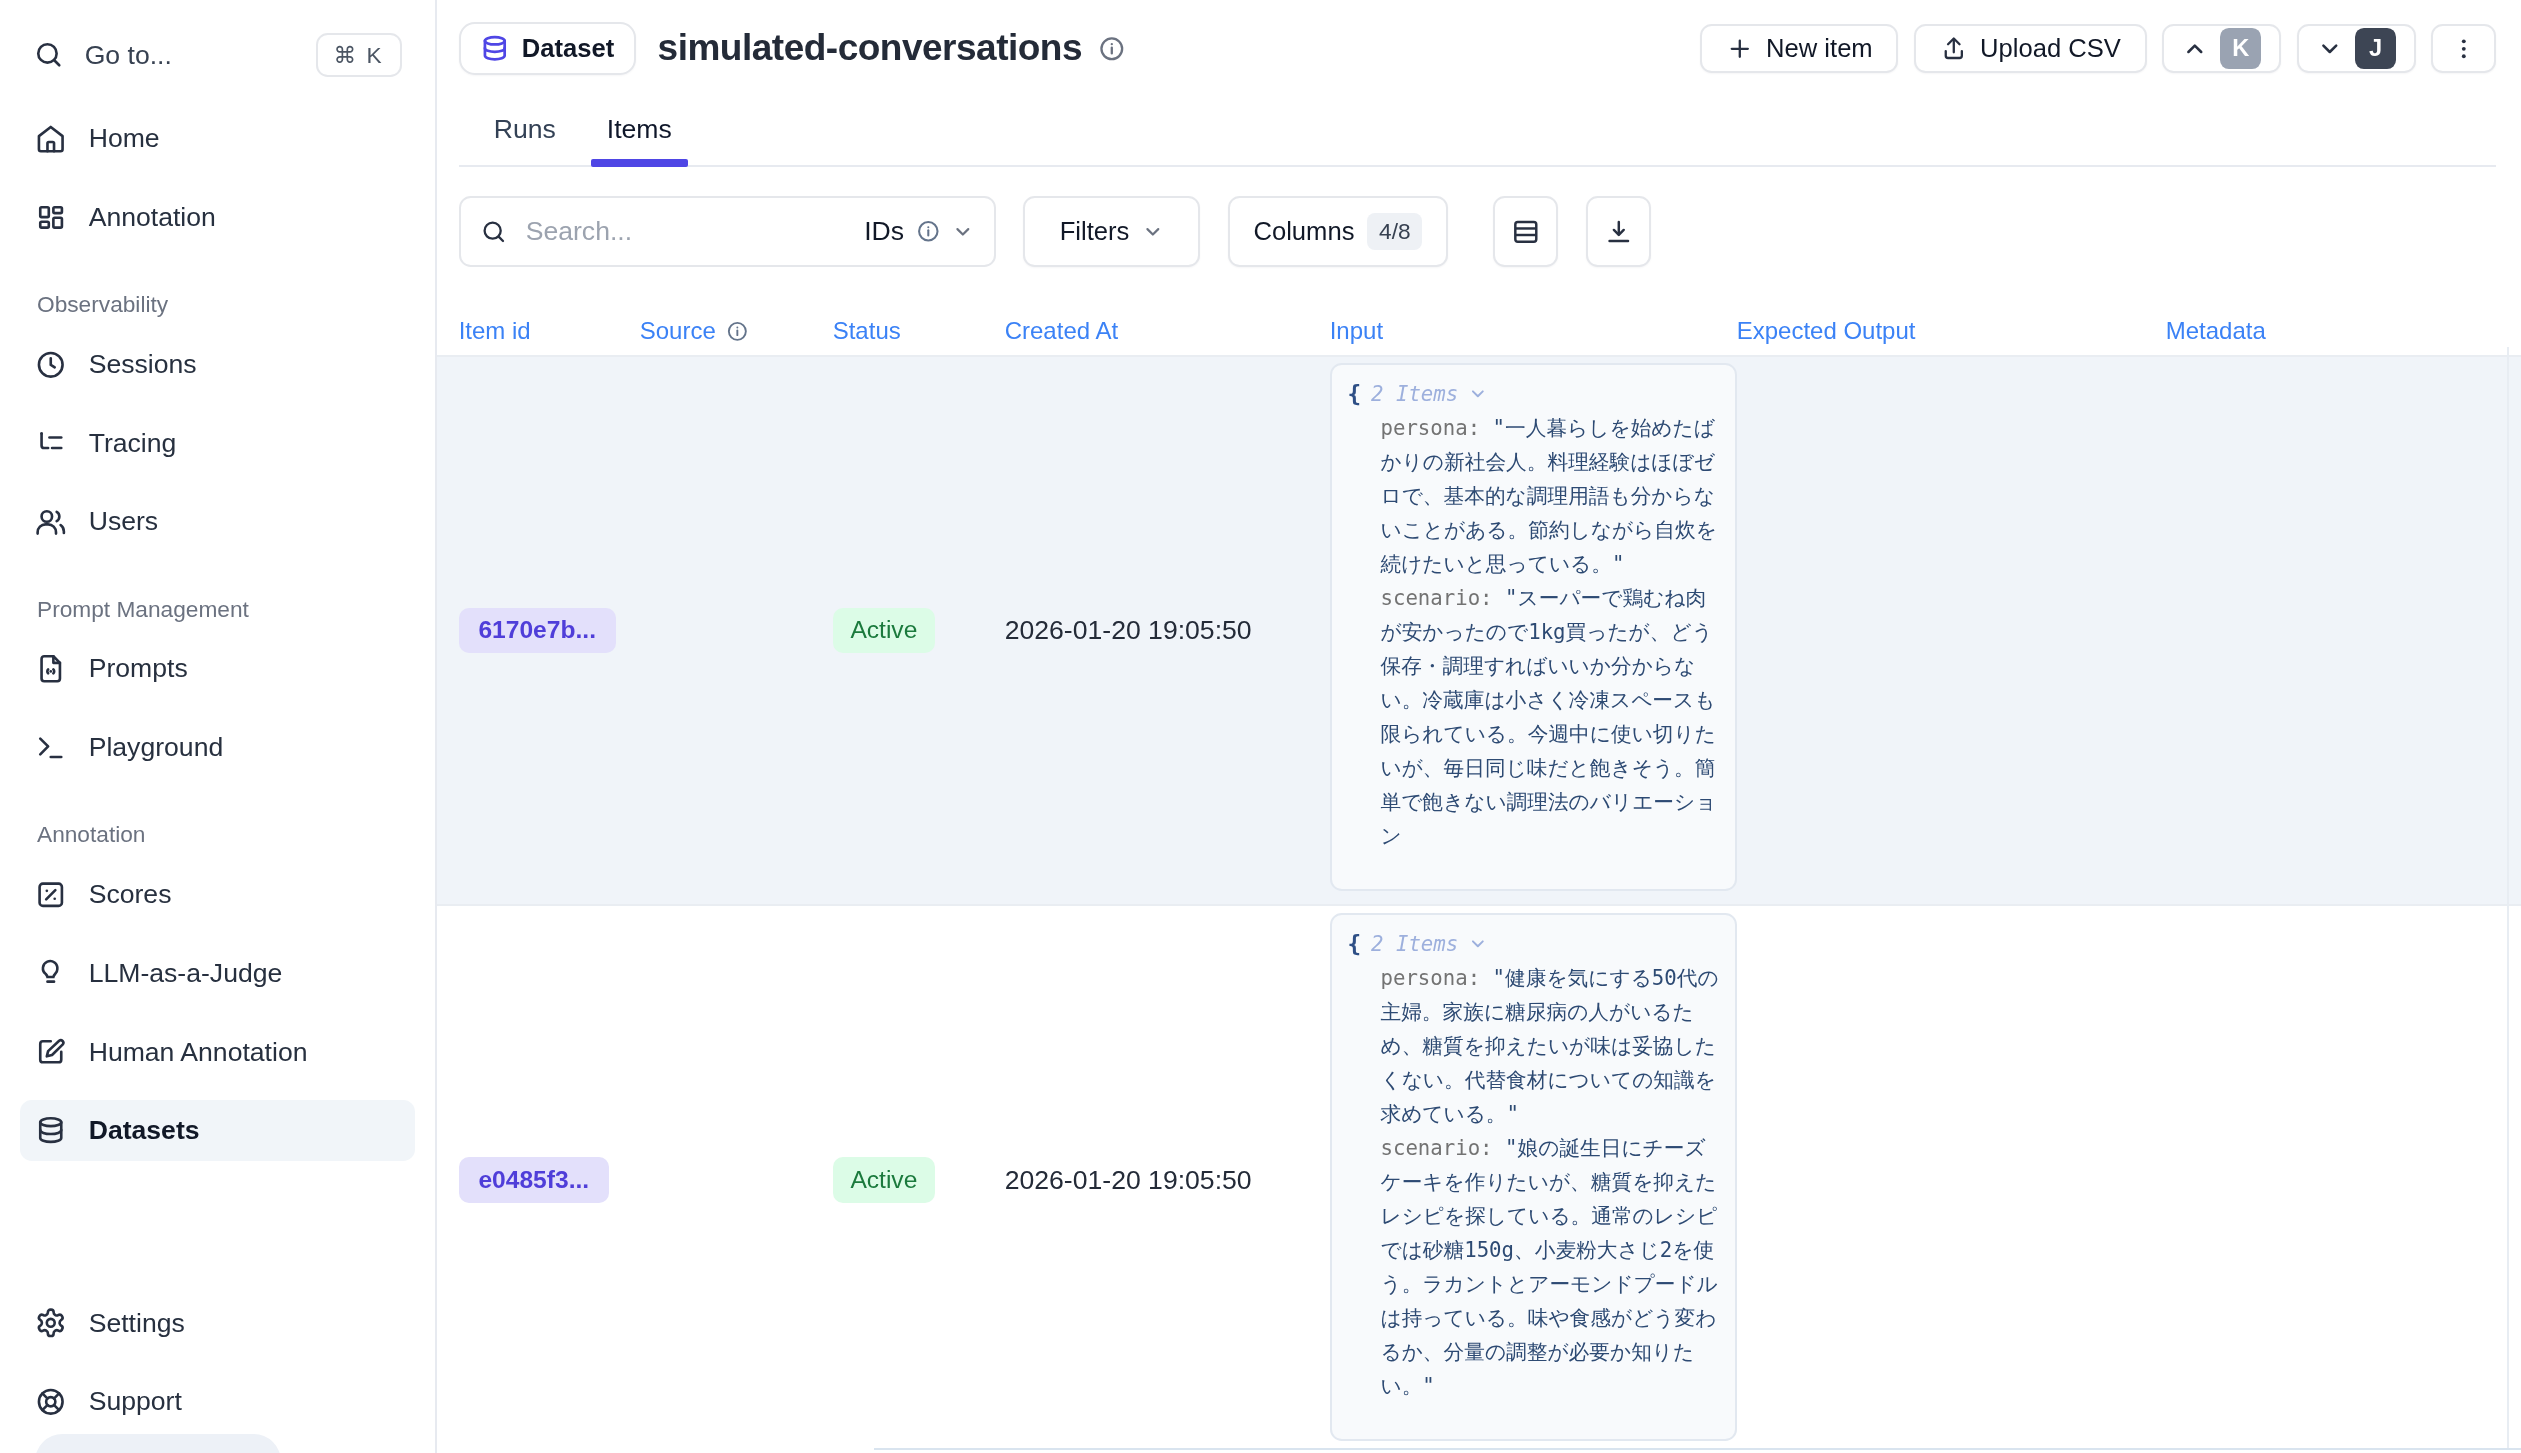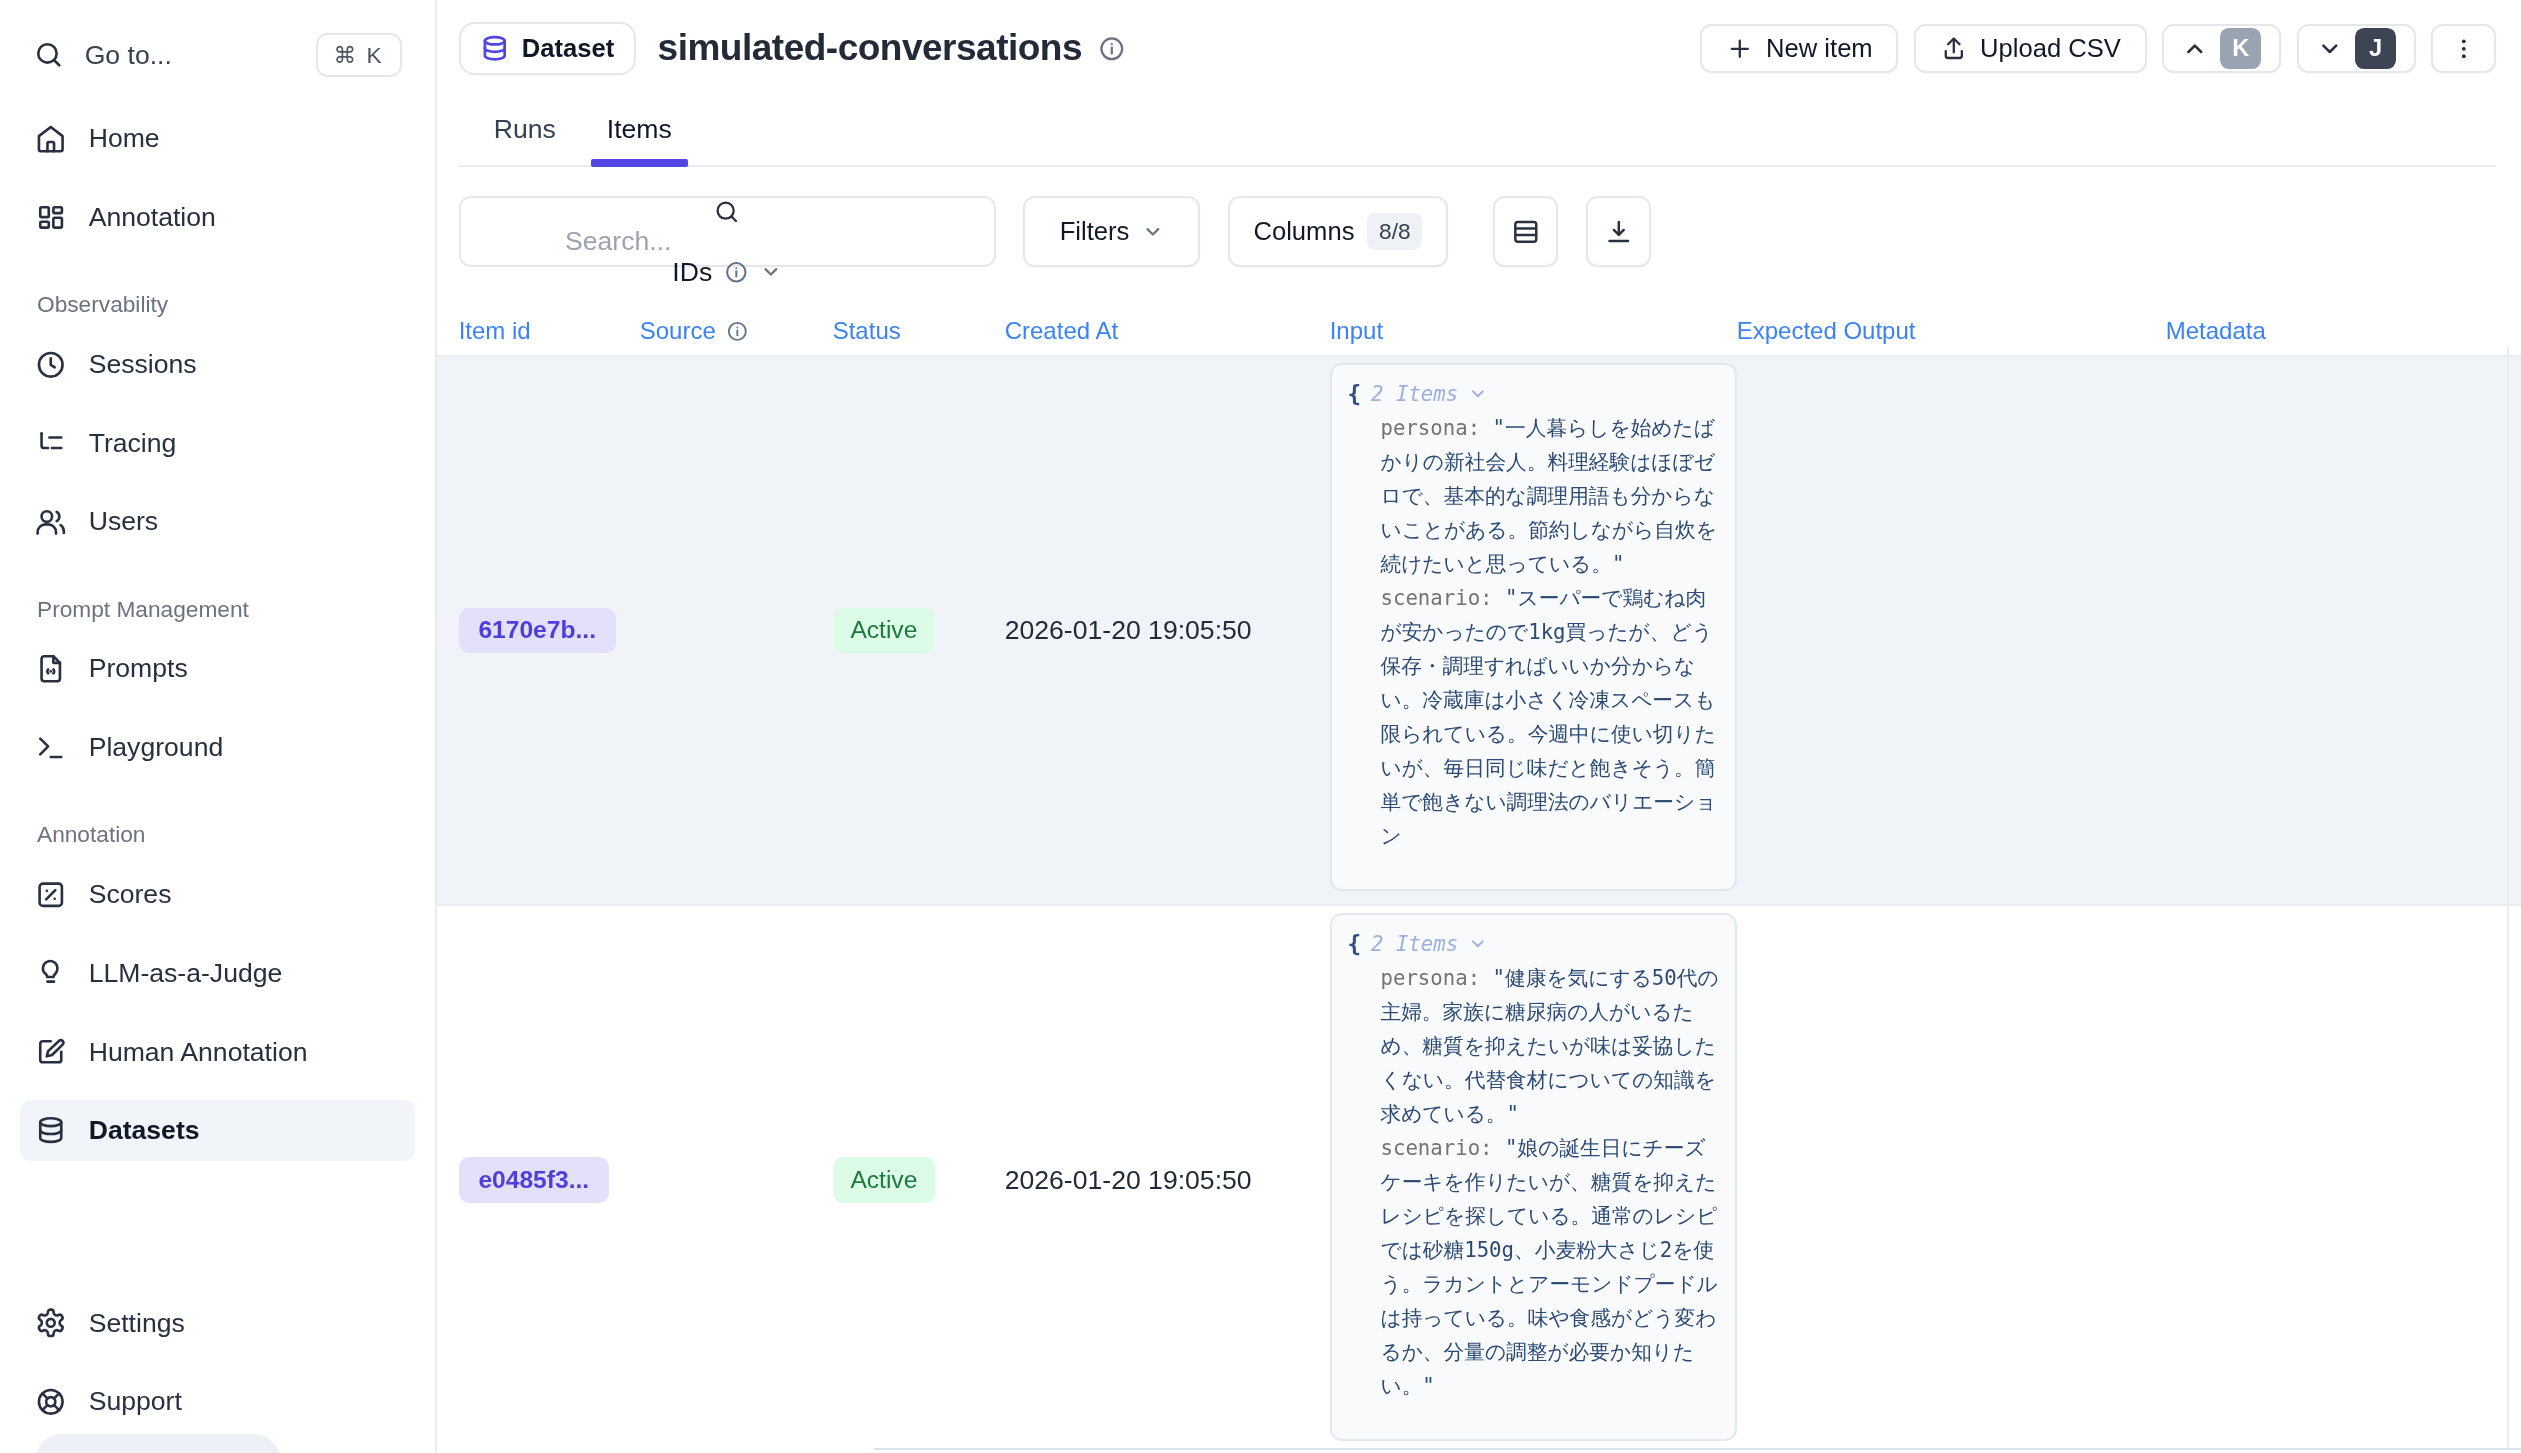--- a/index.html
+++ b/index.html
@@ -64,7 +64,7 @@
 
   .toolbar { display: flex; align-items: center; gap: 27.6px; margin: 29.6px 0 0 21.7px; }
   .search-box { display: flex; align-items: center; width: 537px; height: 71px;
-    border: 2px solid #e5e7eb; border-radius: 11.8px; background: #fff; padding: 0 19.7px; flex-direction: column; }
+    border: 2px solid #e5e7eb; border-radius: 11.8px; background: #fff; padding: 0 19.7px; }
   .search-box input { border: none; outline: none; flex: 1; font-size: 26.6px; color: #111827;
     margin-left: 17.7px; min-width: 0; font-family: "Liberation Sans", sans-serif; background: transparent; }
   .search-box input::placeholder { color: #9ca3af; }

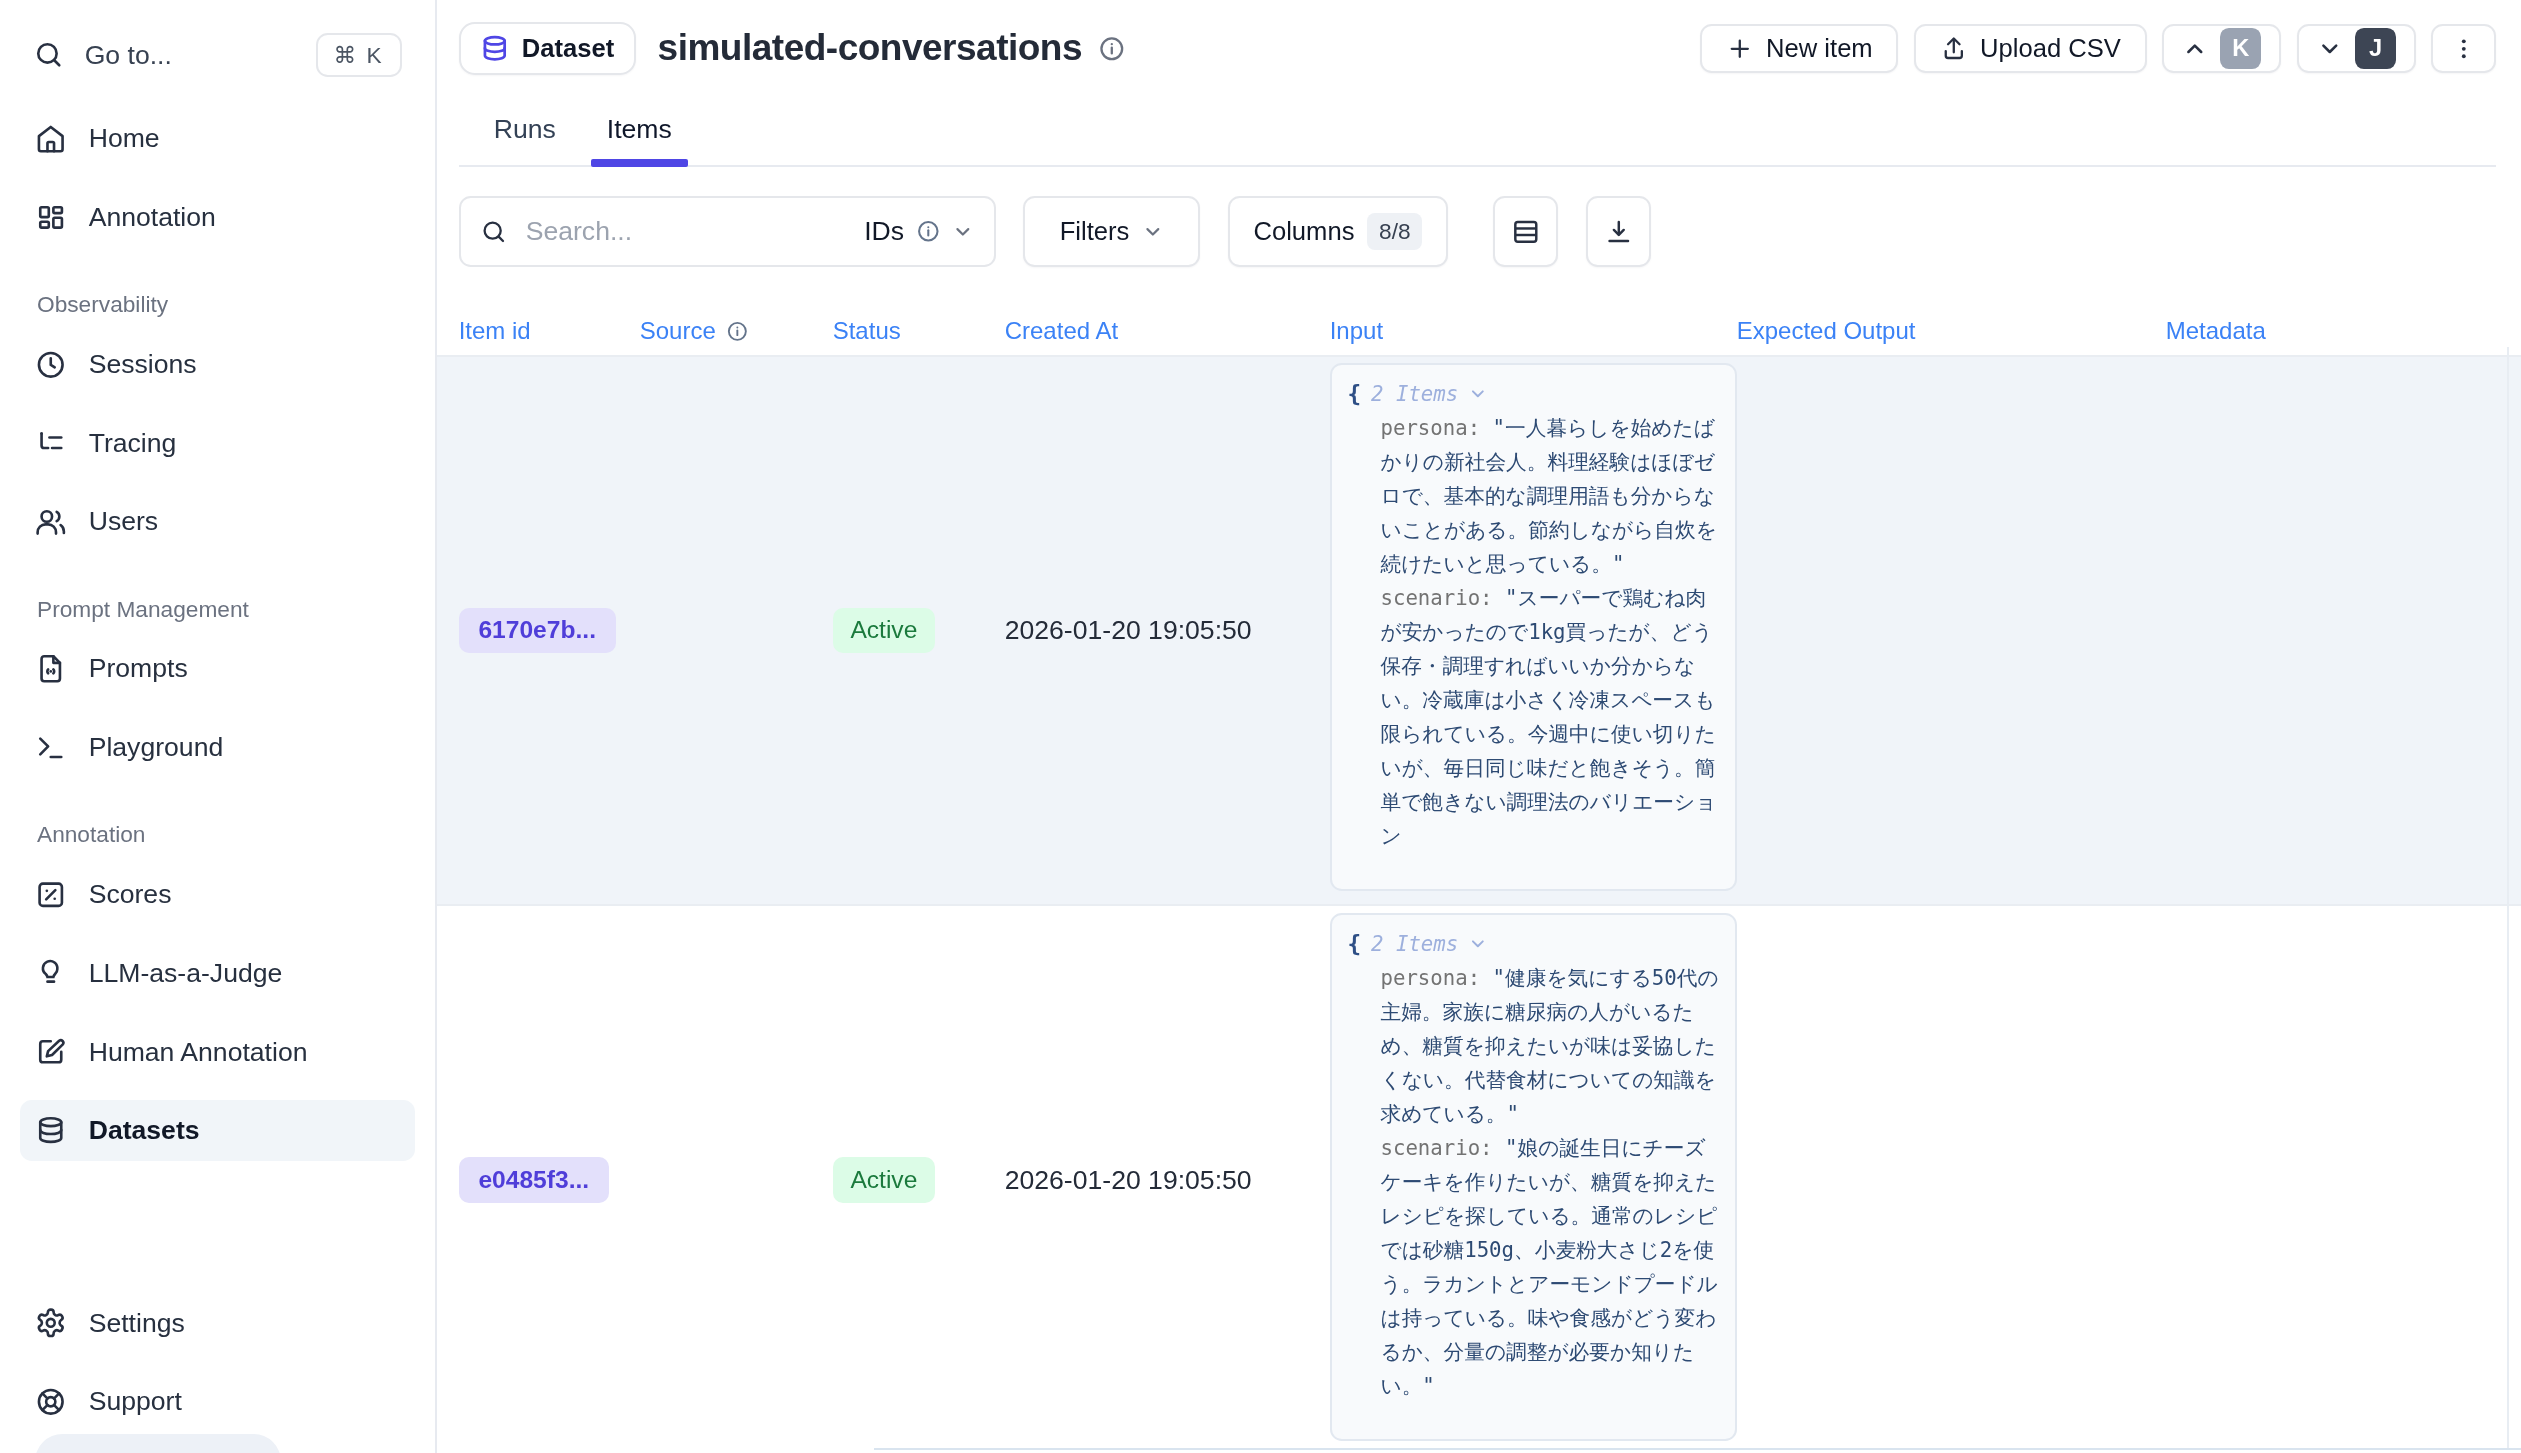--- a/index.html
+++ b/index.html
@@ -396,7 +396,7 @@
 
       <button class="btn">
         <span>Columns</span>
-        <span class="count-pill">8/8</span>
+        <span class="count-pill">4/8</span>
       </button>
 
       <button class="btn icon-btn" style="margin-left:17.7px;">

